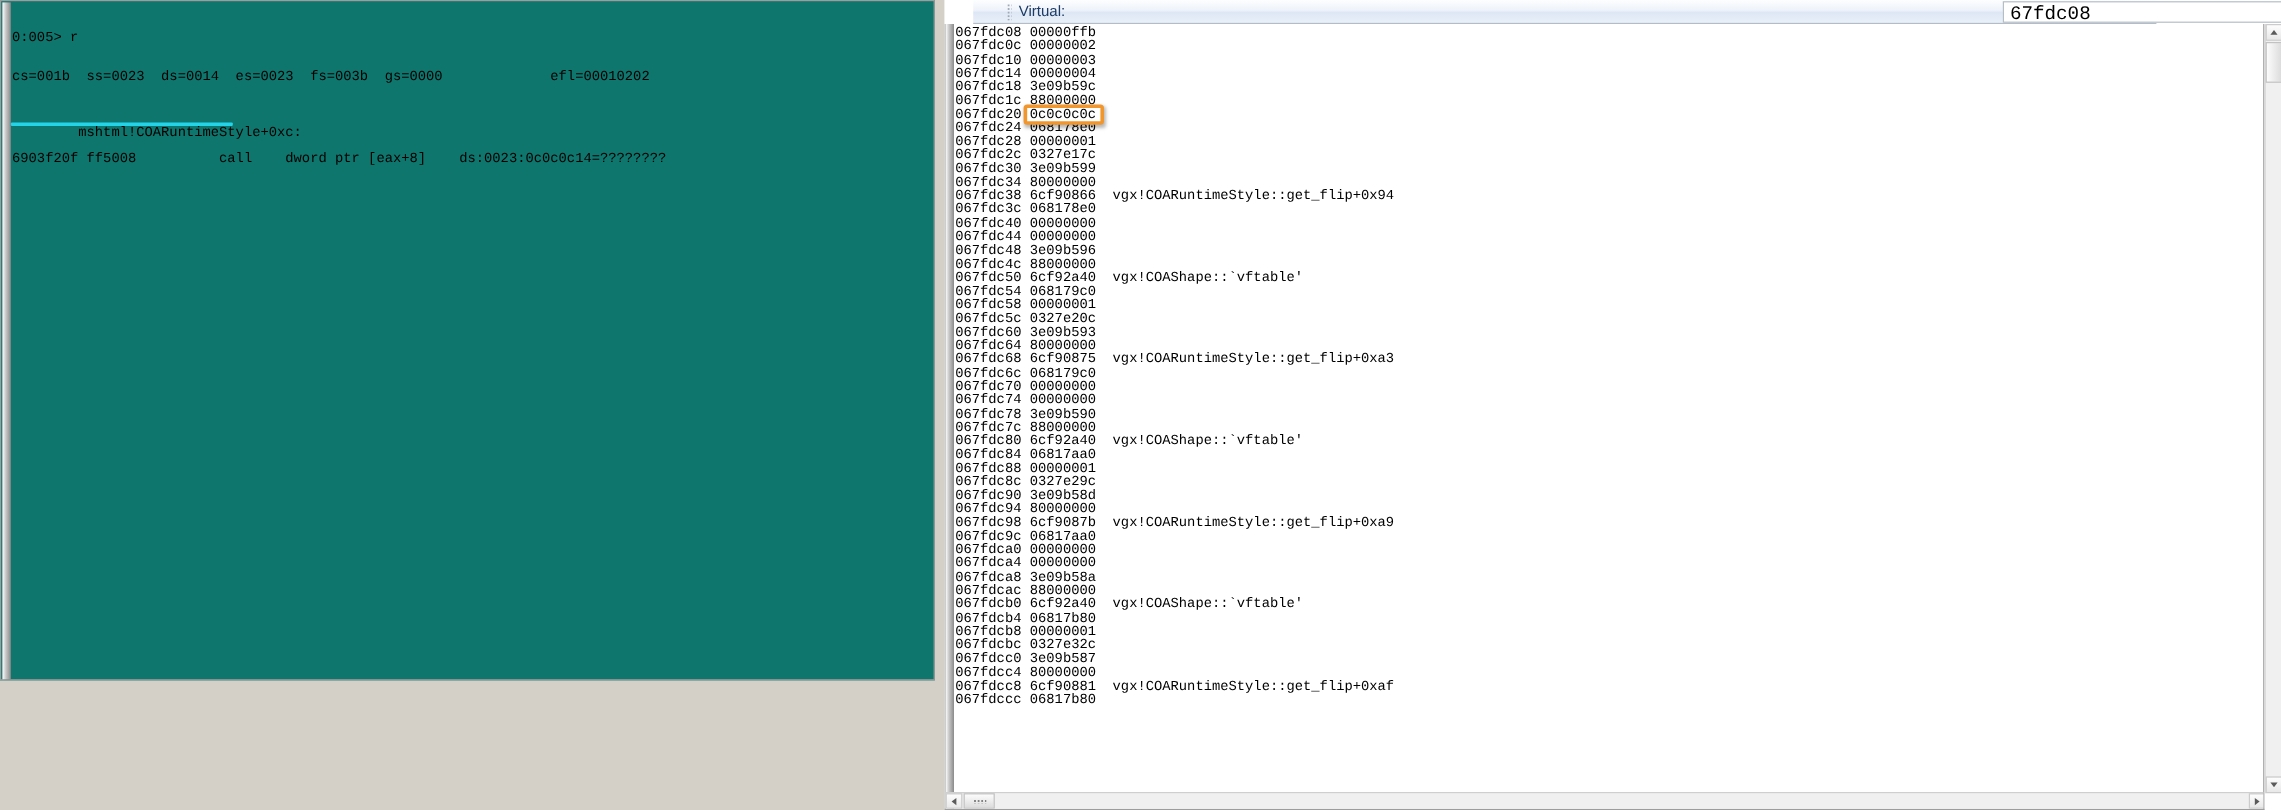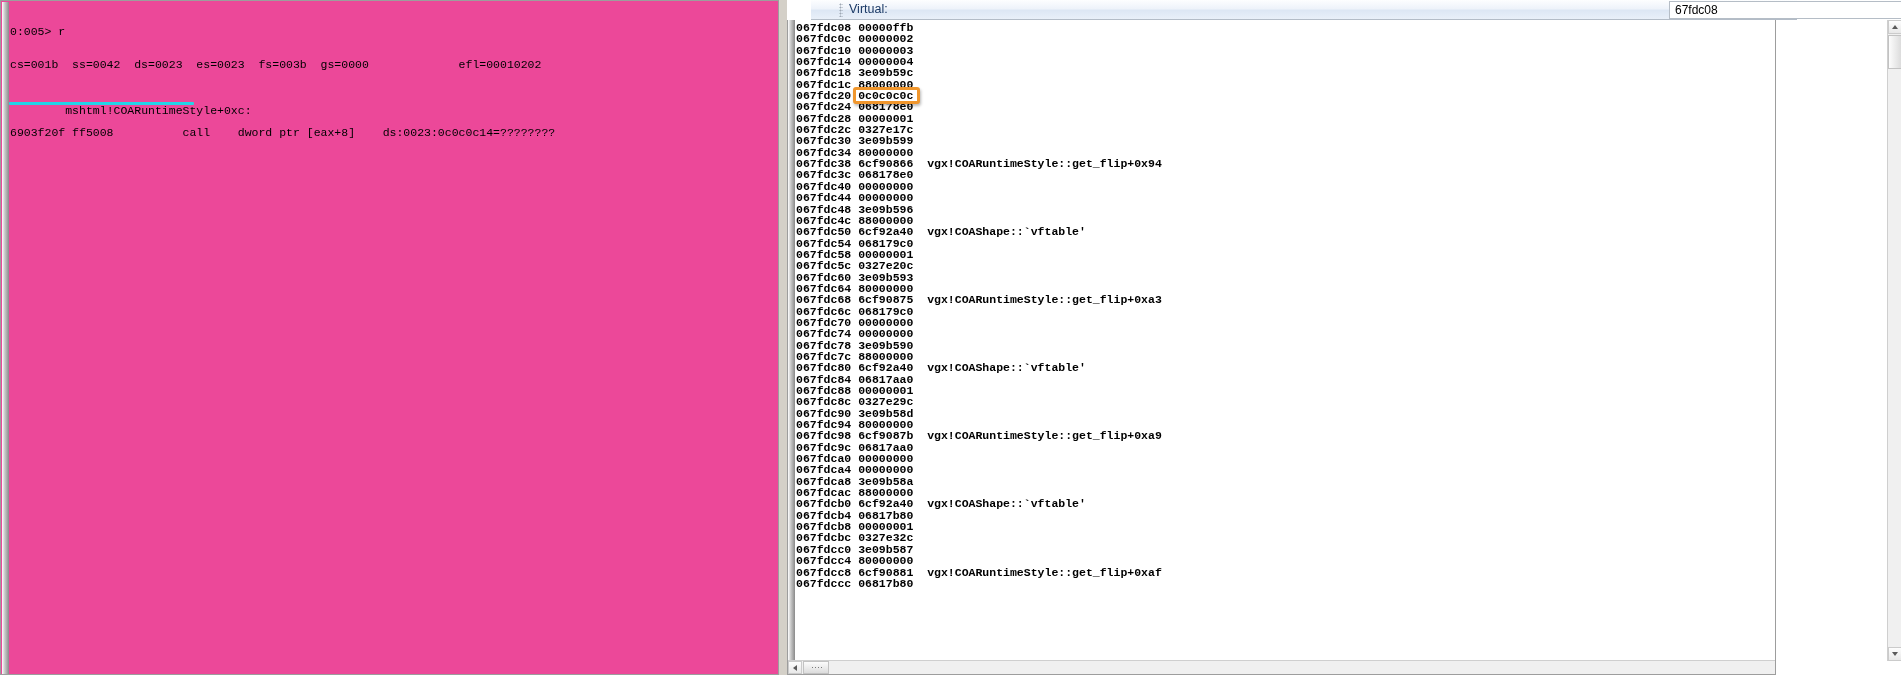--- a/index.html
+++ b/index.html
@@ -106,8 +106,8 @@
   }
   .tb-value {
     position: absolute;
-    font-family: Liberation Sans, sans-serif;
-    font-size: 12px;
+    font-family: Liberation Mono, monospace;
+    font-size: 16px;
     color: #000000;
     top: 3px;
     white-space: nowrap;

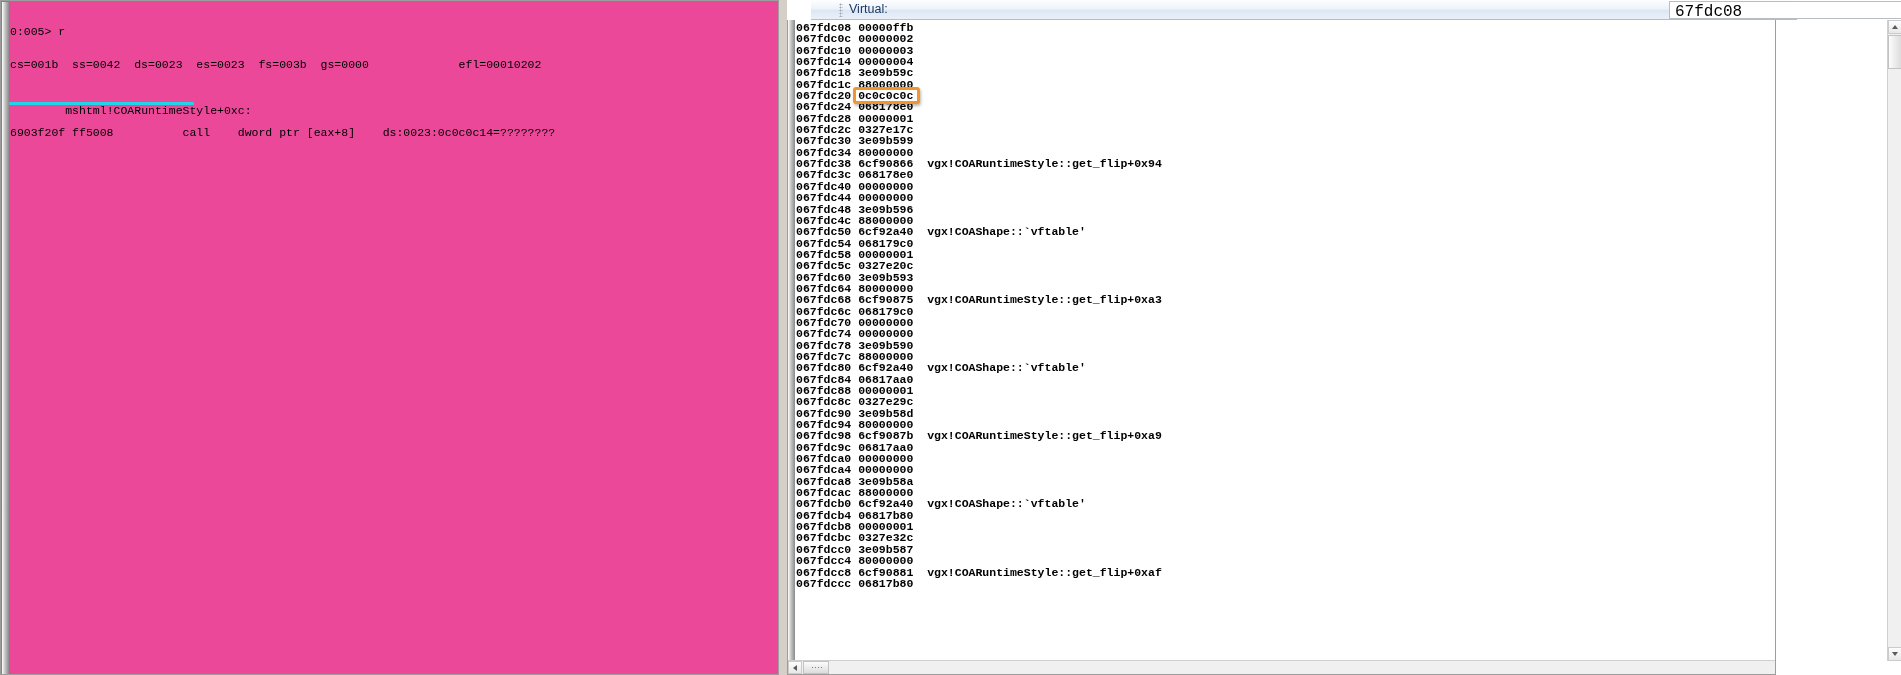--- a/index.html
+++ b/index.html
@@ -23,8 +23,8 @@
     left: 0px;
     top: 0px;
     width: 779px;
-    height: 675px;
-    background: #ec4899;
+    height: 567px;
+    background: #0f766e;
     border: 1px solid #9d9d9d;
     box-sizing: border-box;
     overflow: hidden;

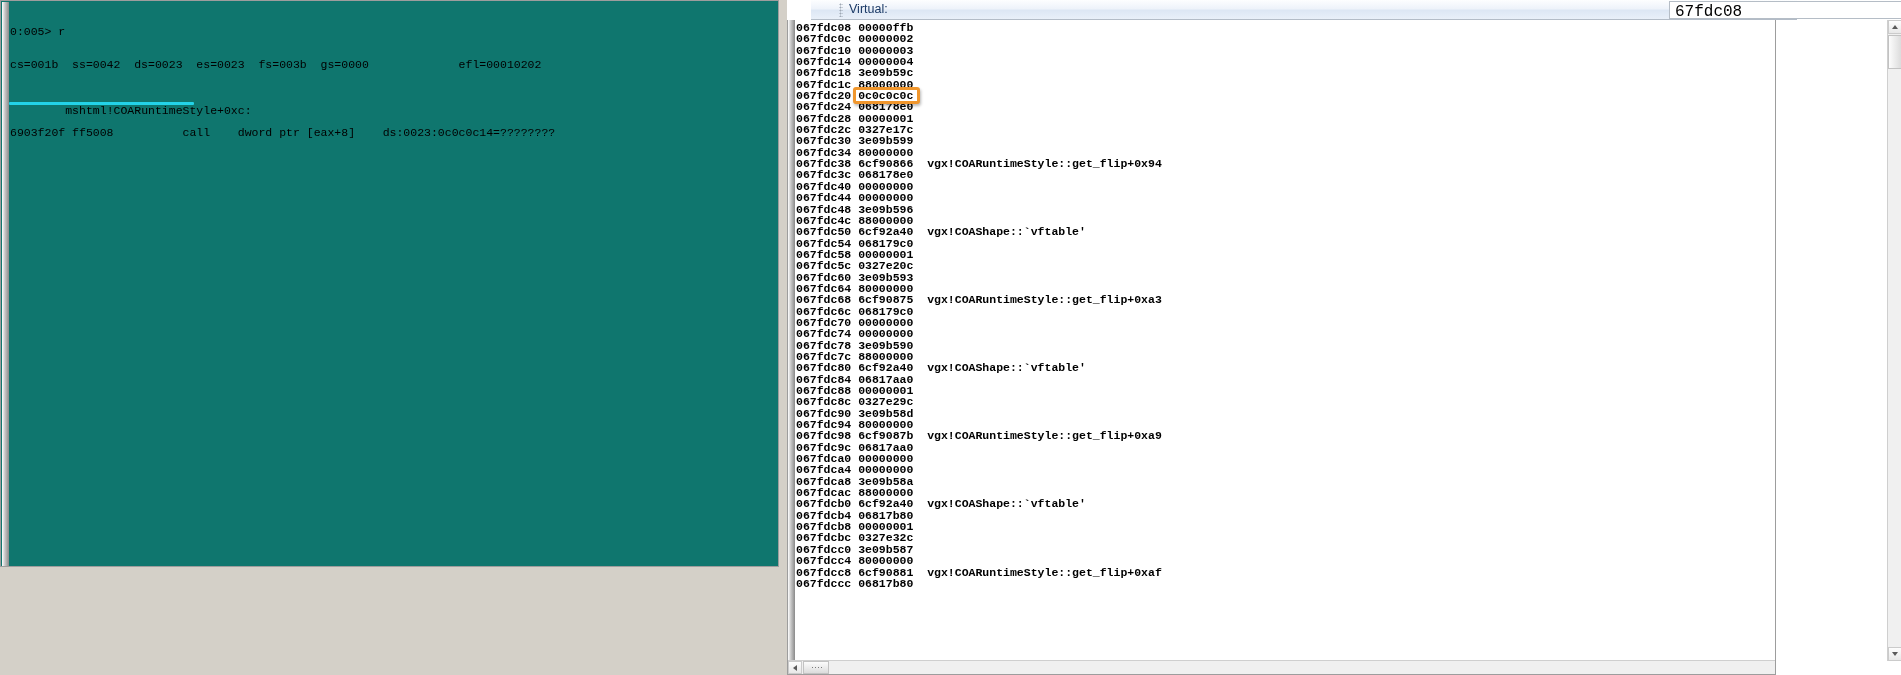--- a/index.html
+++ b/index.html
@@ -128,7 +128,7 @@
     position: absolute;
     left: 0px;
     top: 20px;
-    width: 989px;
+    width: 1100px;
     height: 655px;
     background: #ffffff;
     border-left: 1px solid #9d9d9d;
@@ -136,7 +136,6 @@
     border-bottom: 1px solid #9d9d9d;
     box-sizing: border-box;
     overflow: hidden;
-    font-weight: bold;
   }
   #mem-gutter {
     position: absolute;

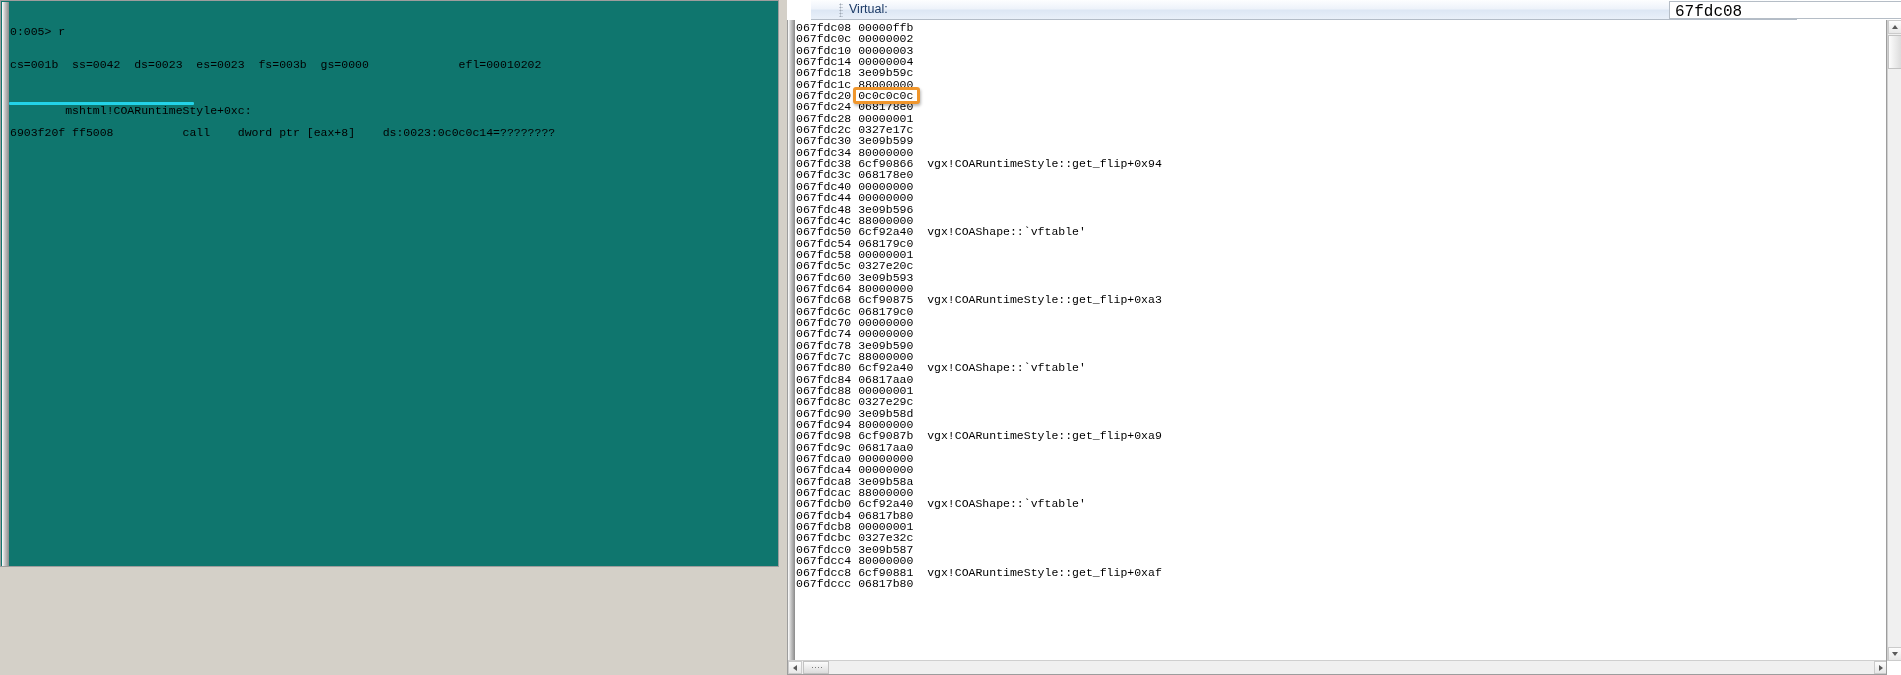--- a/index.html
+++ b/index.html
@@ -271,7 +271,7 @@
     <div id="cmd-gutter"></div>
     <div id="cmd-text">
       <div class="cmd-line">0:005&gt; r</div>
-      <div class="cmd-line">cs=001b  ss=0042  ds=0023  es=0023  fs=003b  gs=0000             efl=00010202</div>
+      <div class="cmd-line">cs=001b  ss=0023  ds=0014  es=0023  fs=003b  gs=0000             efl=00010202</div>
       <div class="cmd-line">
         <span>mshtml!COARuntimeStyle+0xc:</span>
         <span class="uline cyan" style="left:-1px; top:9px; width:185px;"></span>

